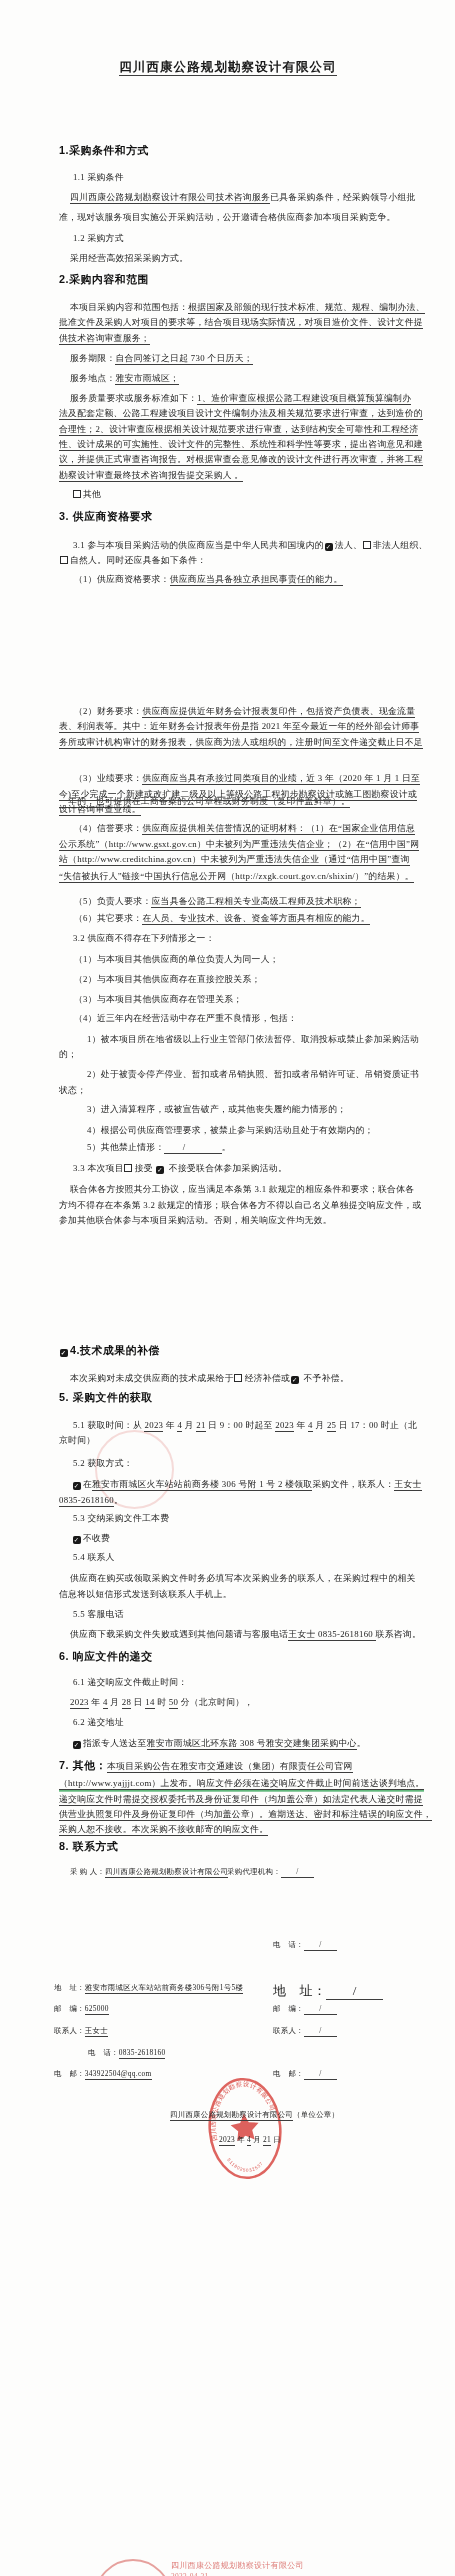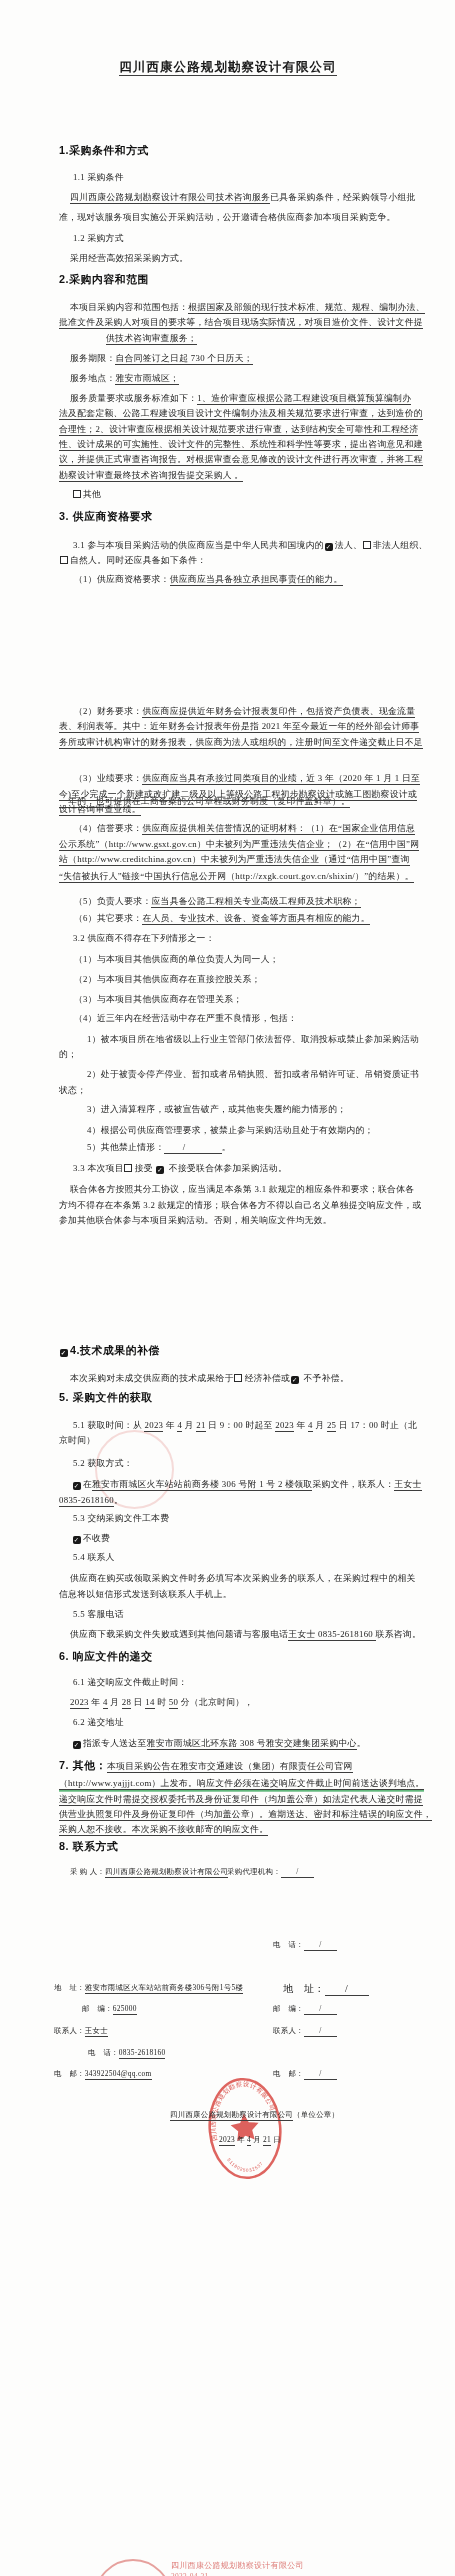--- a/index.html
+++ b/index.html
@@ -59,7 +59,7 @@
     <div class="line h" style="top: 273px; left: 59px;"><span>2.采购内容和范围</span></div>
     <div class="line" style="top: 302px; left: 70px;"><span>本项目采购内容和范围包括：</span><span class="seg-u">根据国家及部颁的现行技术标准、规范、规程、编制办法、</span></div>
     <div class="line" style="top: 317px; left: 59px;"><span class="seg-u">批准文件及采购人对项目的要求等，结合项目现场实际情况，对项目造价文件、设计文件提</span></div>
-    <div class="line" style="top: 333px; left: 59px; margin-left: 47px;"><span class="seg-u">供技术咨询审查服务；</span></div>
+    <div class="line" style="top: 333px; left: 59px;"><span class="seg-u">供技术咨询审查服务；</span></div>
     <div class="line" style="top: 353px; left: 70px;"><span>服务期限：</span><span class="seg-u">自合同签订之日起 730 个日历天；</span></div>
     <div class="line" style="top: 373px; left: 70px;"><span>服务地点：</span><span class="seg-u">雅安市雨城区；</span></div>
     <div class="line" style="top: 393px; left: 70px;"><span>服务质量要求或服务标准如下：</span><span class="seg-u">1、造价审查应根据公路工程建设项目概算预算编制办</span></div>

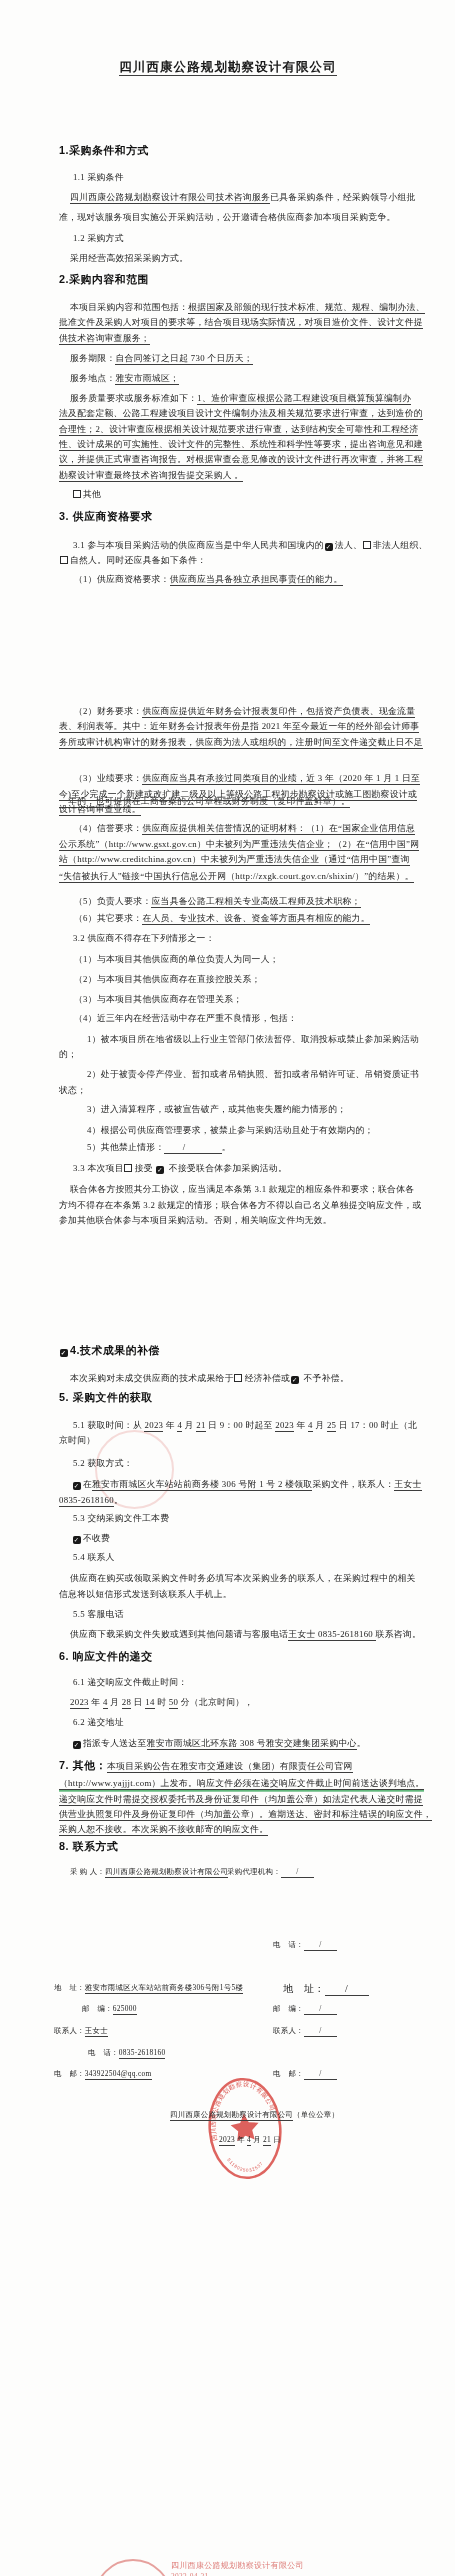--- a/index.html
+++ b/index.html
@@ -131,7 +131,7 @@
     <div class="line" style="top: 1867px; left: 70px; font-size: 7.4px;"><span>采 购 人：</span><span class="seg-u">四川西康公路规划勘察设计有限公司</span></div>
     <div class="line" style="top: 1867px; left: 227px; font-size: 7.4px;"><span>采购代理机构：</span><span class="seg-u">　　/　　</span></div>
     <div class="line" style="top: 1983px; left: 54px; font-size: 7.4px;"><span>地　址：</span><span class="seg-u">雅安市雨城区火车站站前商务楼306号附1号5楼</span></div>
-    <div class="line" style="top: 1983px; left: 273px; font-size: 10px; text-align: center;"><span>地　址：</span><span class="seg-u">　　/　　</span></div>
+    <div class="line" style="top: 1983px; left: 273px; font-size: 13px;"><span>地　址：</span><span class="seg-u">　　/　　</span></div>
     <div class="line" style="top: 2004px; left: 54px; font-size: 7.4px; margin-left: 28px;"><span>邮　编：</span><span class="seg-u">625000</span></div>
     <div class="line" style="top: 2004px; left: 273px; font-size: 7.4px;"><span>邮　编：</span><span class="seg-u">　　/　　</span></div>
     <div class="line" style="top: 2026px; left: 54px; font-size: 7.4px;"><span>联系人：</span><span class="seg-u">王女士</span></div>

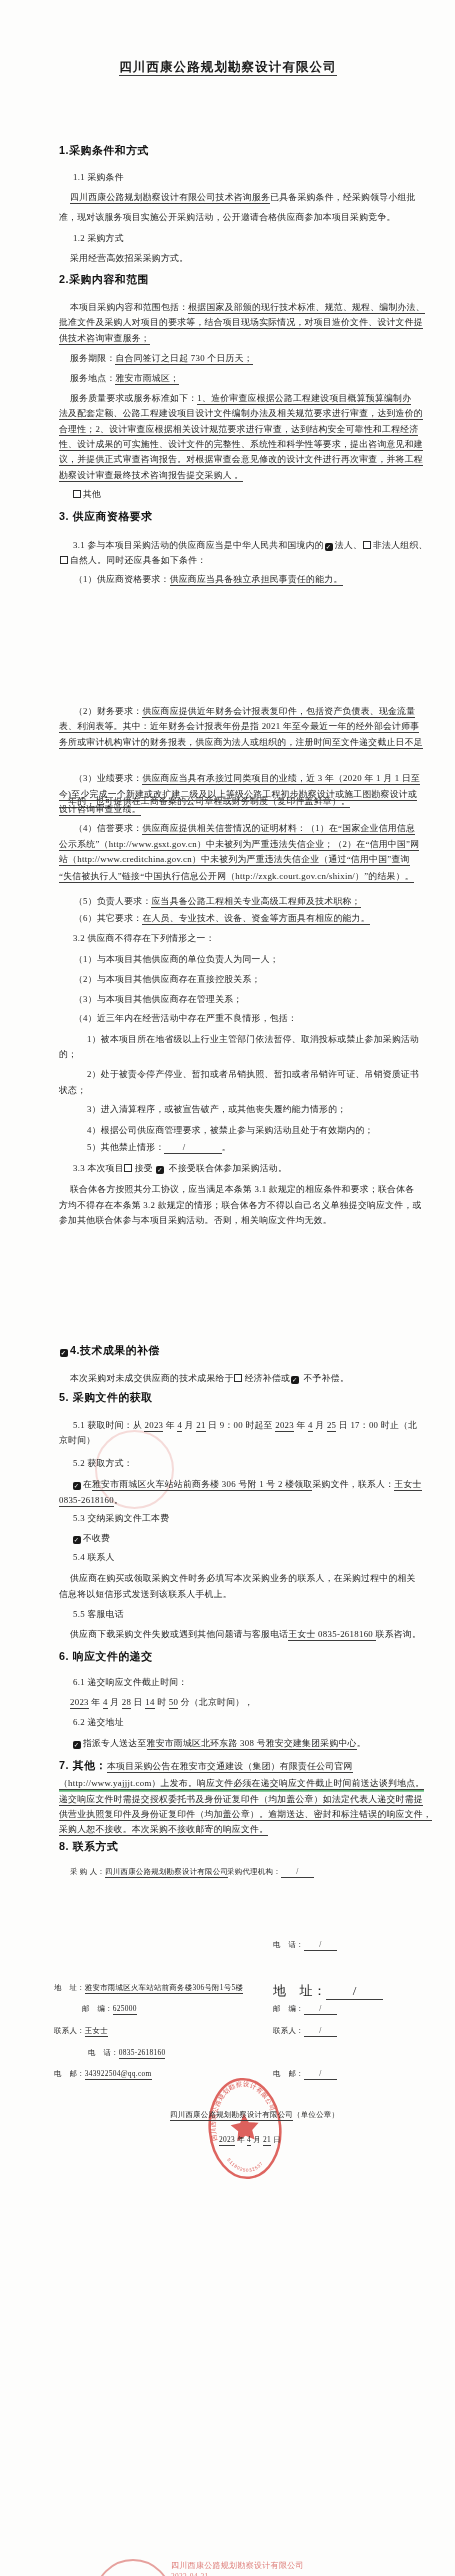--- a/index.html
+++ b/index.html
@@ -132,7 +132,7 @@
     <div class="line" style="top: 1867px; left: 227px; font-size: 7.4px;"><span>采购代理机构：</span><span class="seg-u">　　/　　</span></div>
     <div class="line" style="top: 1983px; left: 54px; font-size: 7.4px;"><span>地　址：</span><span class="seg-u">雅安市雨城区火车站站前商务楼306号附1号5楼</span></div>
     <div class="line" style="top: 1983px; left: 273px; font-size: 13px;"><span>地　址：</span><span class="seg-u">　　/　　</span></div>
-    <div class="line" style="top: 2004px; left: 54px; font-size: 7.4px; margin-left: 28px;"><span>邮　编：</span><span class="seg-u">625000</span></div>
+    <div class="line" style="top: 2004px; left: 54px; font-size: 7.4px;"><span>邮　编：</span><span class="seg-u">625000</span></div>
     <div class="line" style="top: 2004px; left: 273px; font-size: 7.4px;"><span>邮　编：</span><span class="seg-u">　　/　　</span></div>
     <div class="line" style="top: 2026px; left: 54px; font-size: 7.4px;"><span>联系人：</span><span class="seg-u">王女士</span></div>
     <div class="line" style="top: 2026px; left: 273px; font-size: 7.4px;"><span>联系人：</span><span class="seg-u">　　/　　</span></div>

